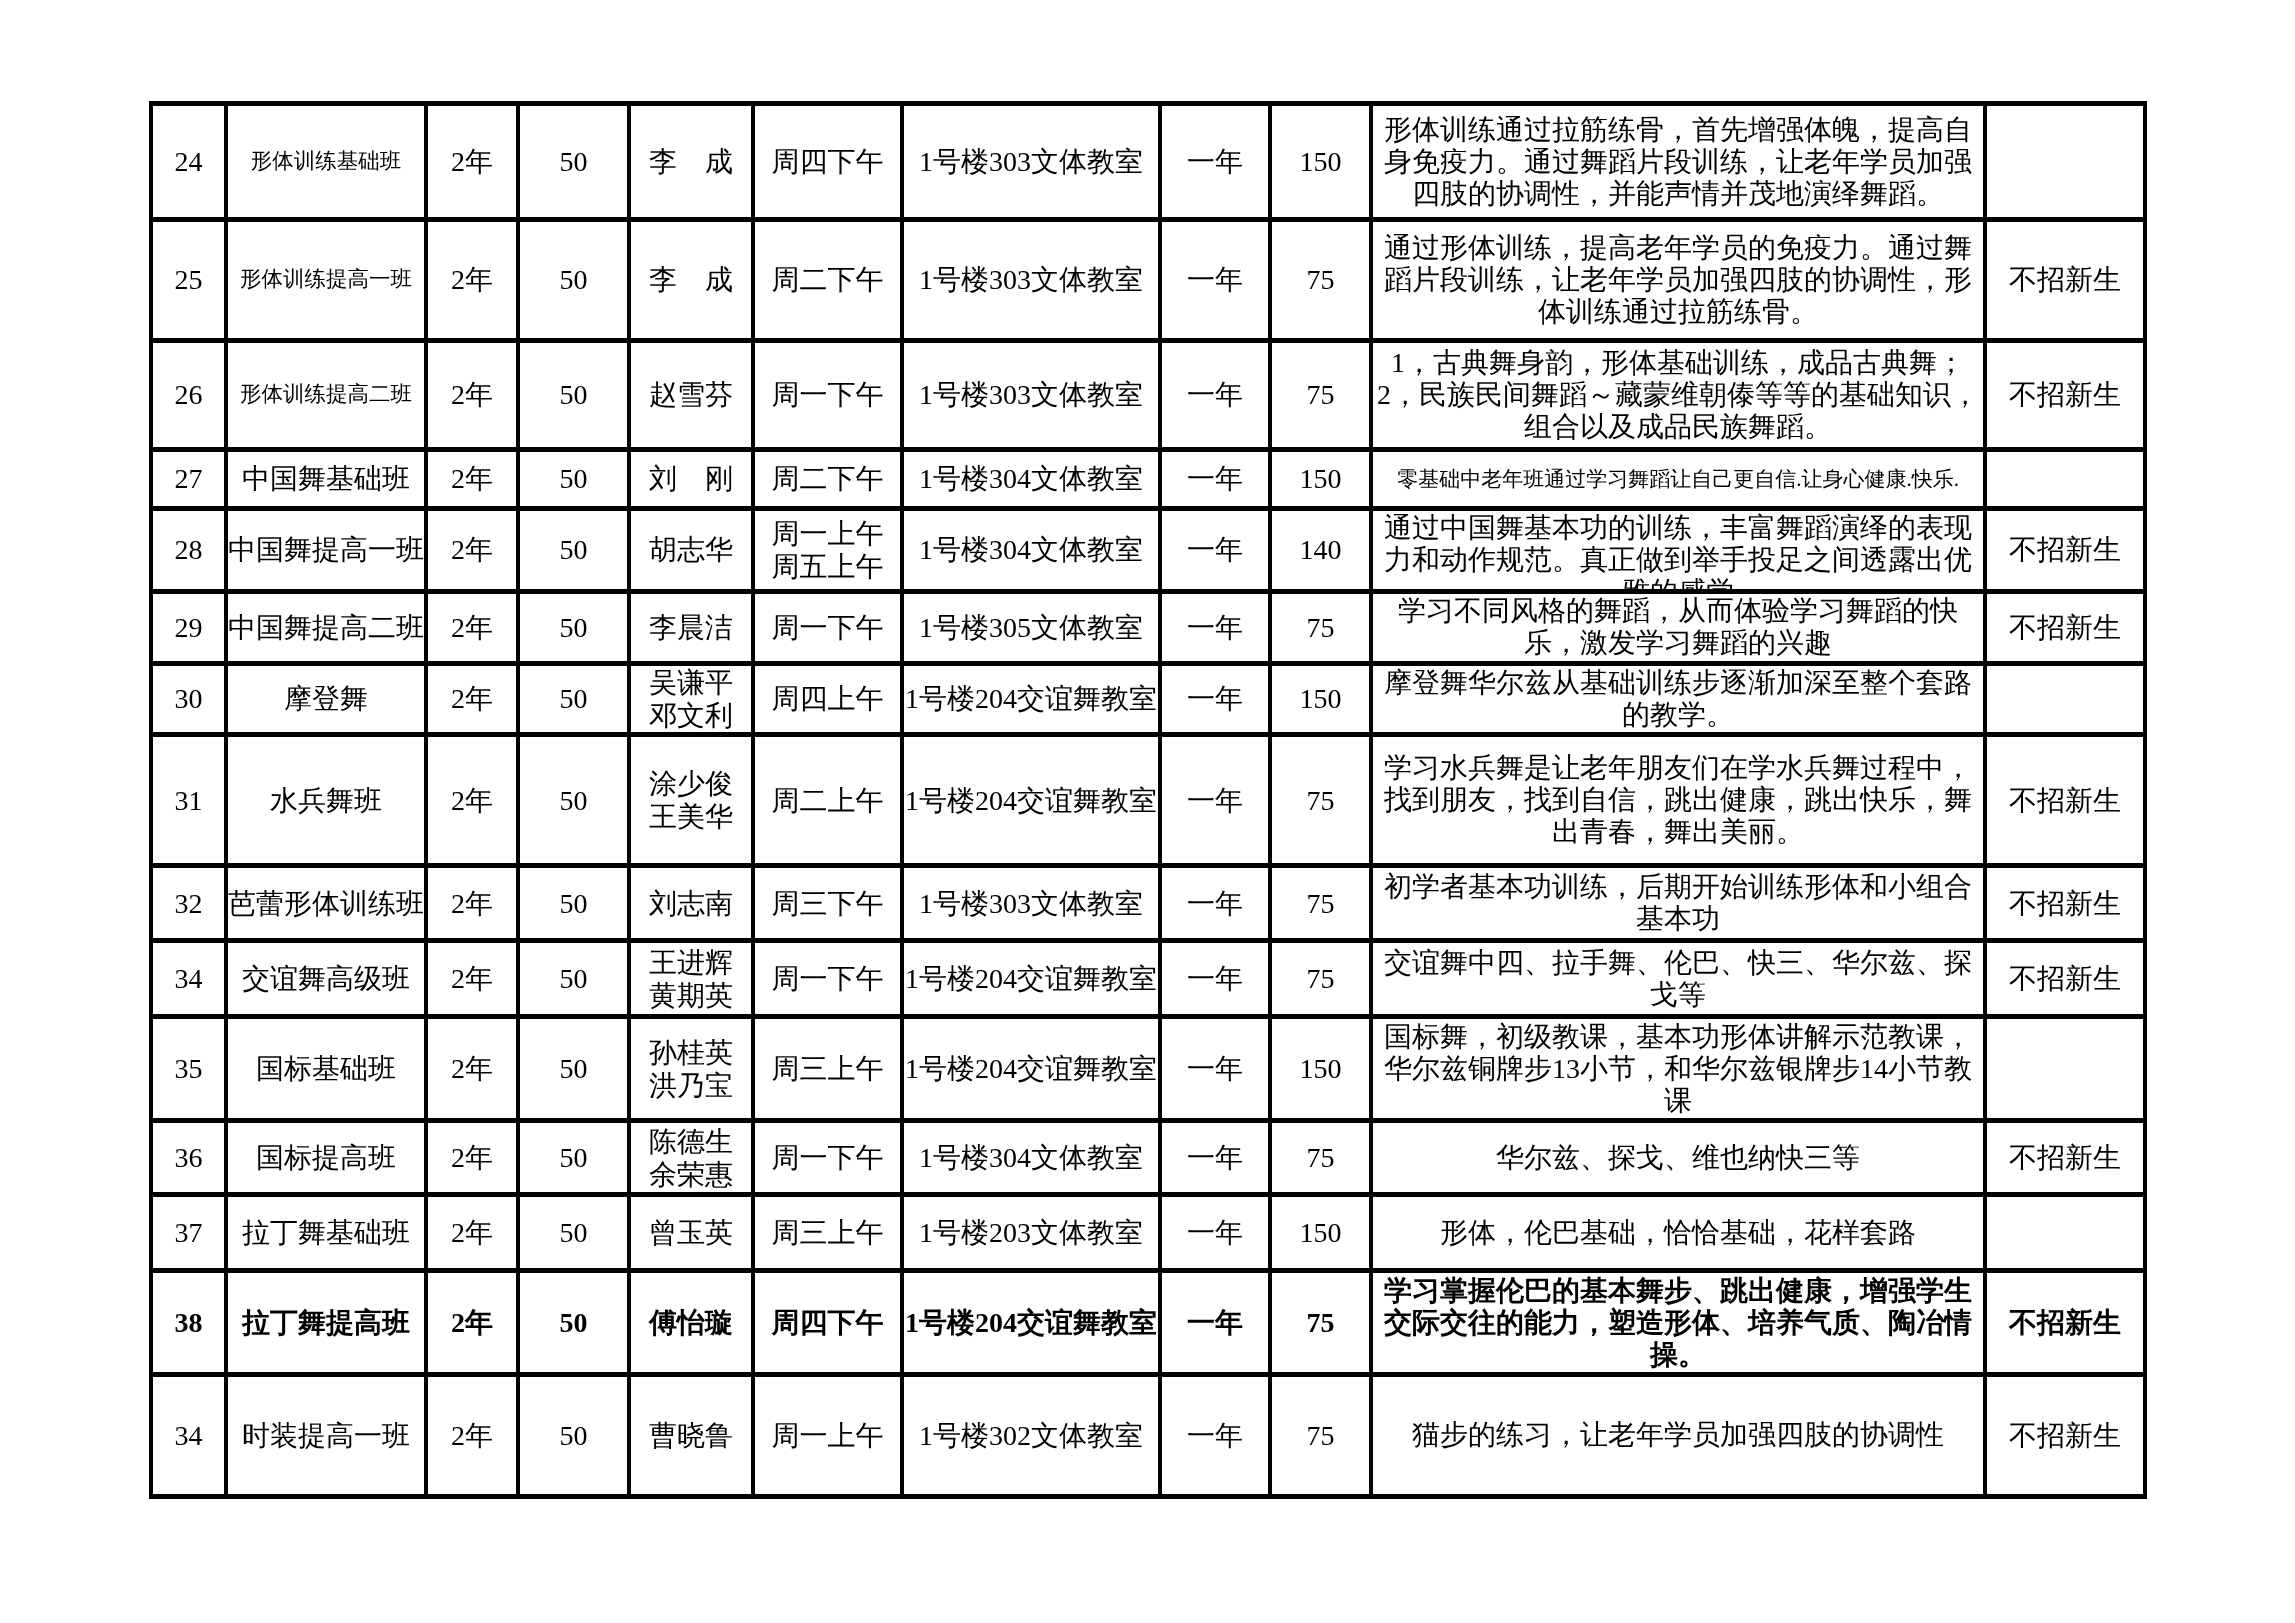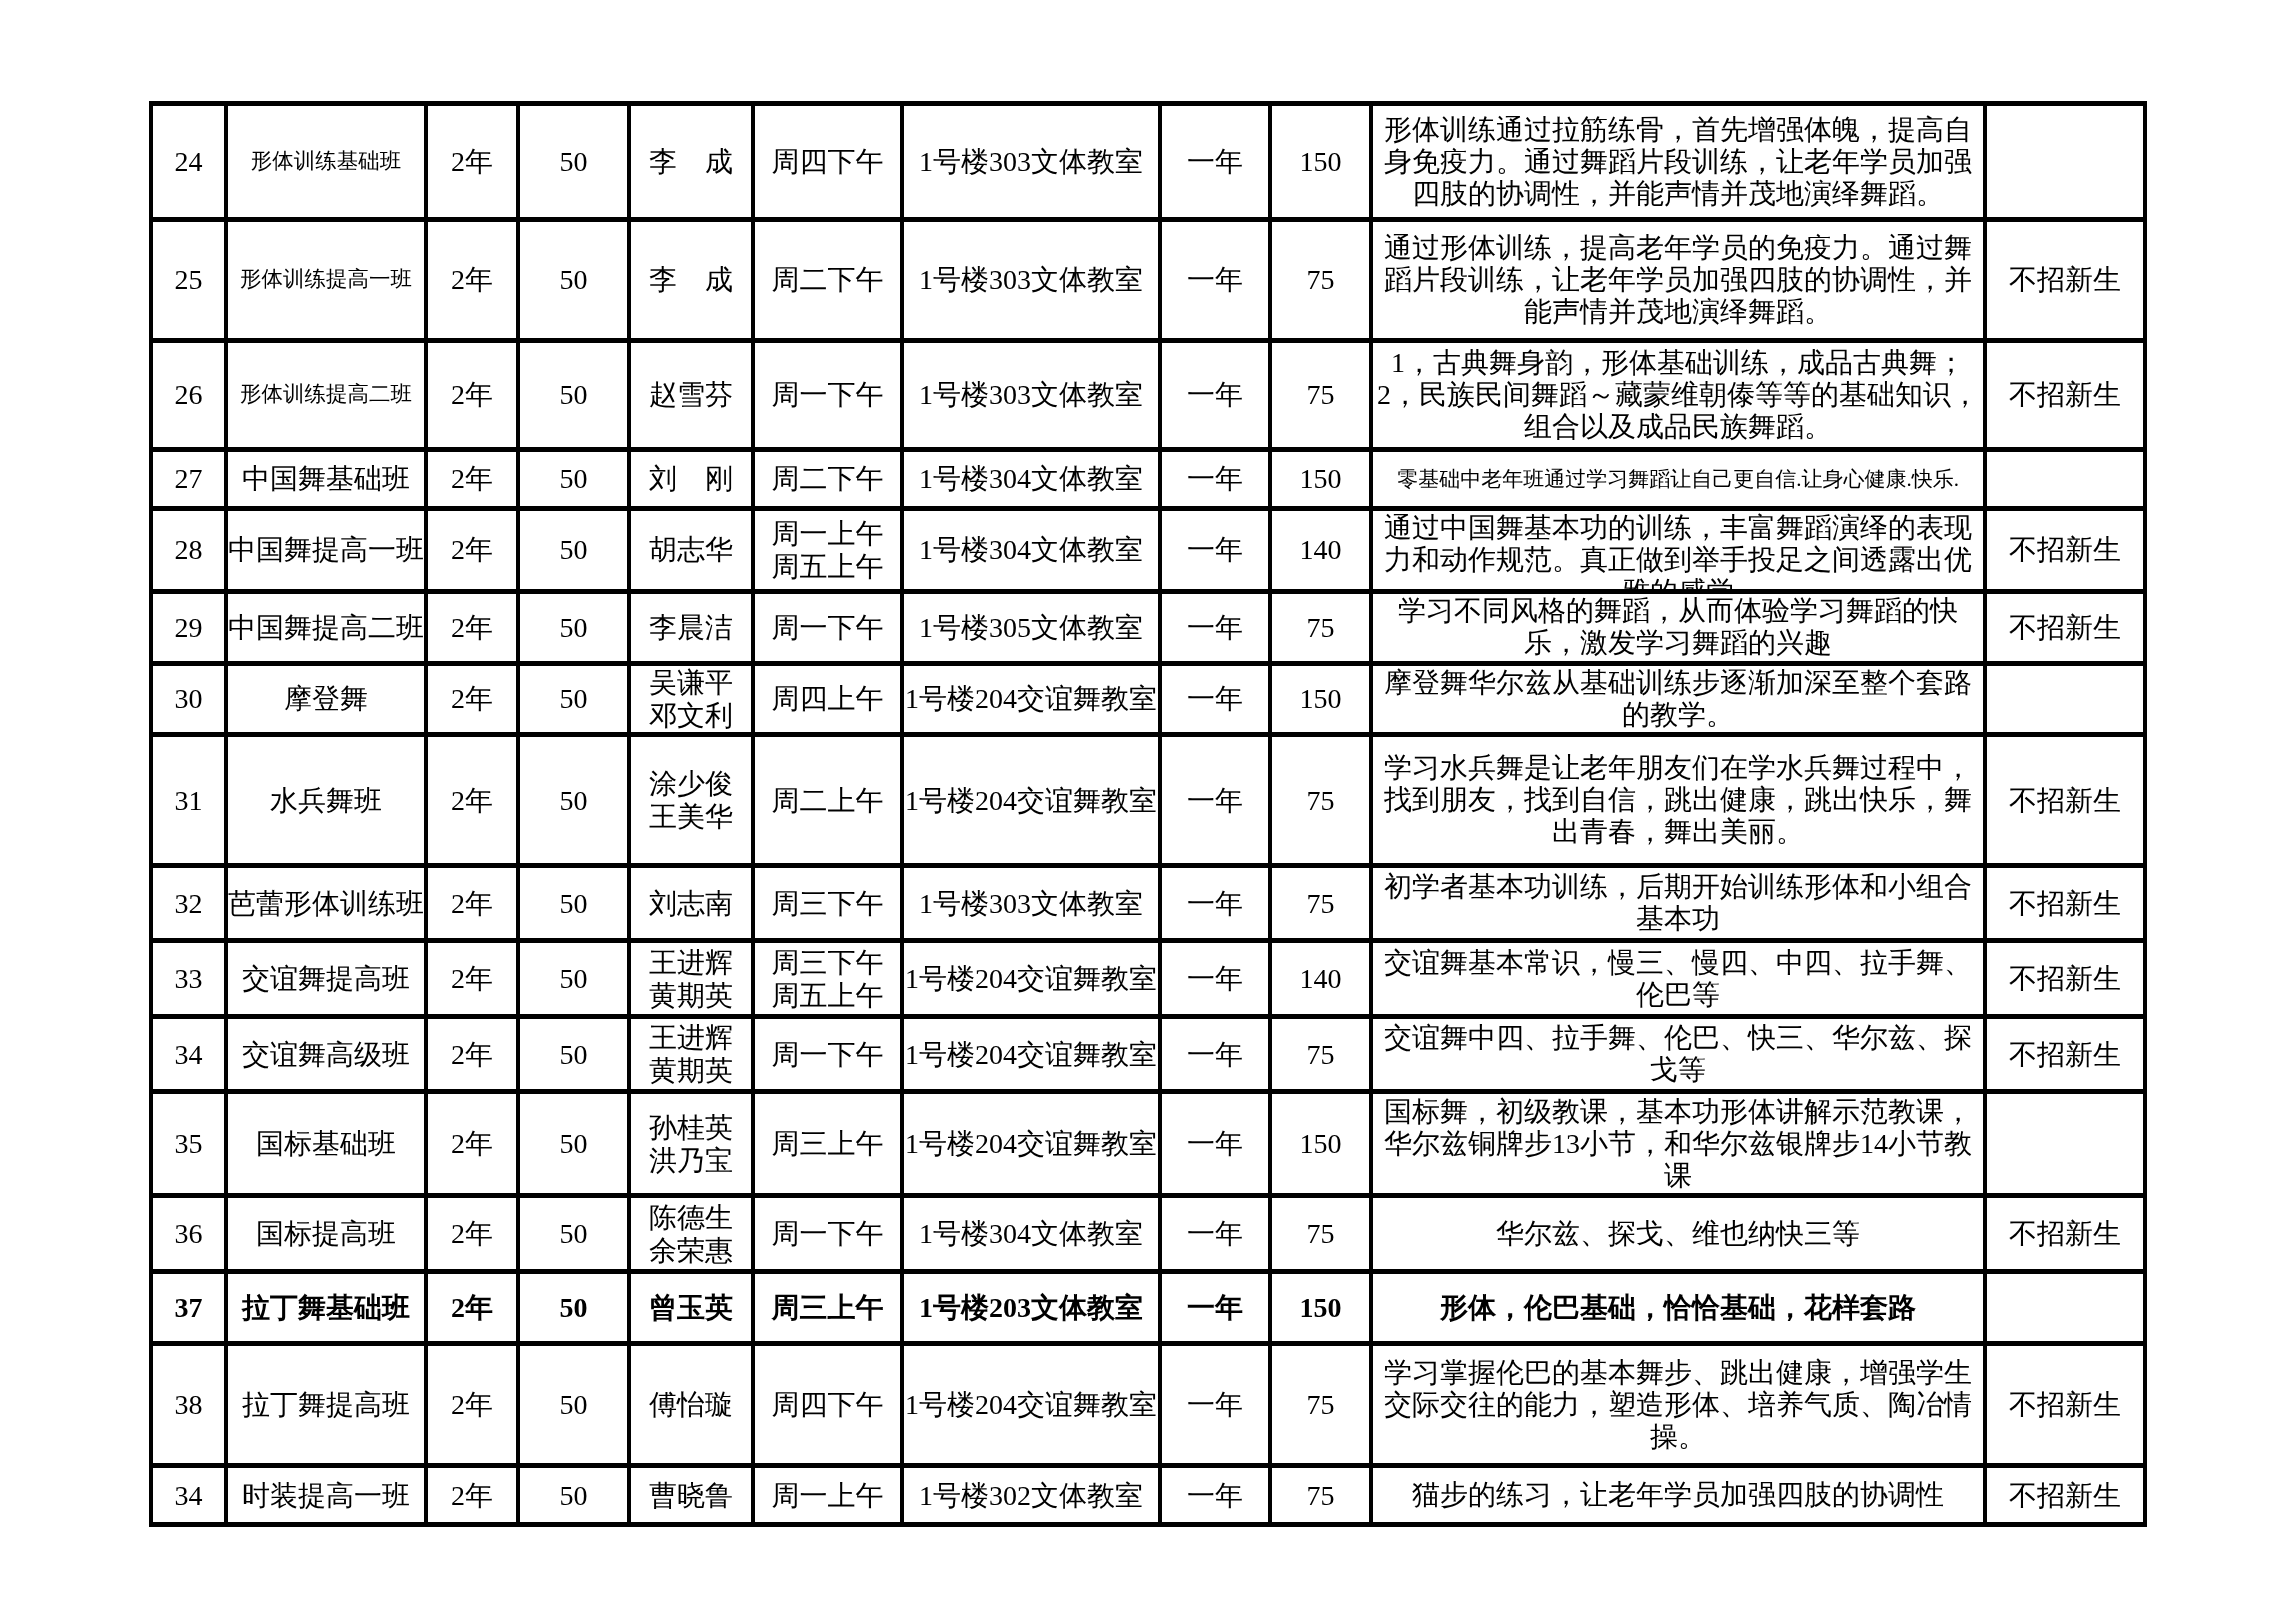--- a/index.html
+++ b/index.html
@@ -103,7 +103,7 @@
     <td class="c-term">一年</td>
     <td class="c-fee">75</td>
     <td class="c-desc">
-      <div class="box">通过形体训练，提高老年学员的免疫力。通过舞蹈片段训练，让老年学员加强四肢的协调性，并能声情并茂地演绎舞蹈。</div>
+      <div class="box">通过形体训练，提高老年学员的免疫力。通过舞蹈片段训练，让老年学员加强四肢的协调性，形体训练通过拉筋练骨。</div>
     </td>
     <td class="c-note">不招新生</td>
   </tr>

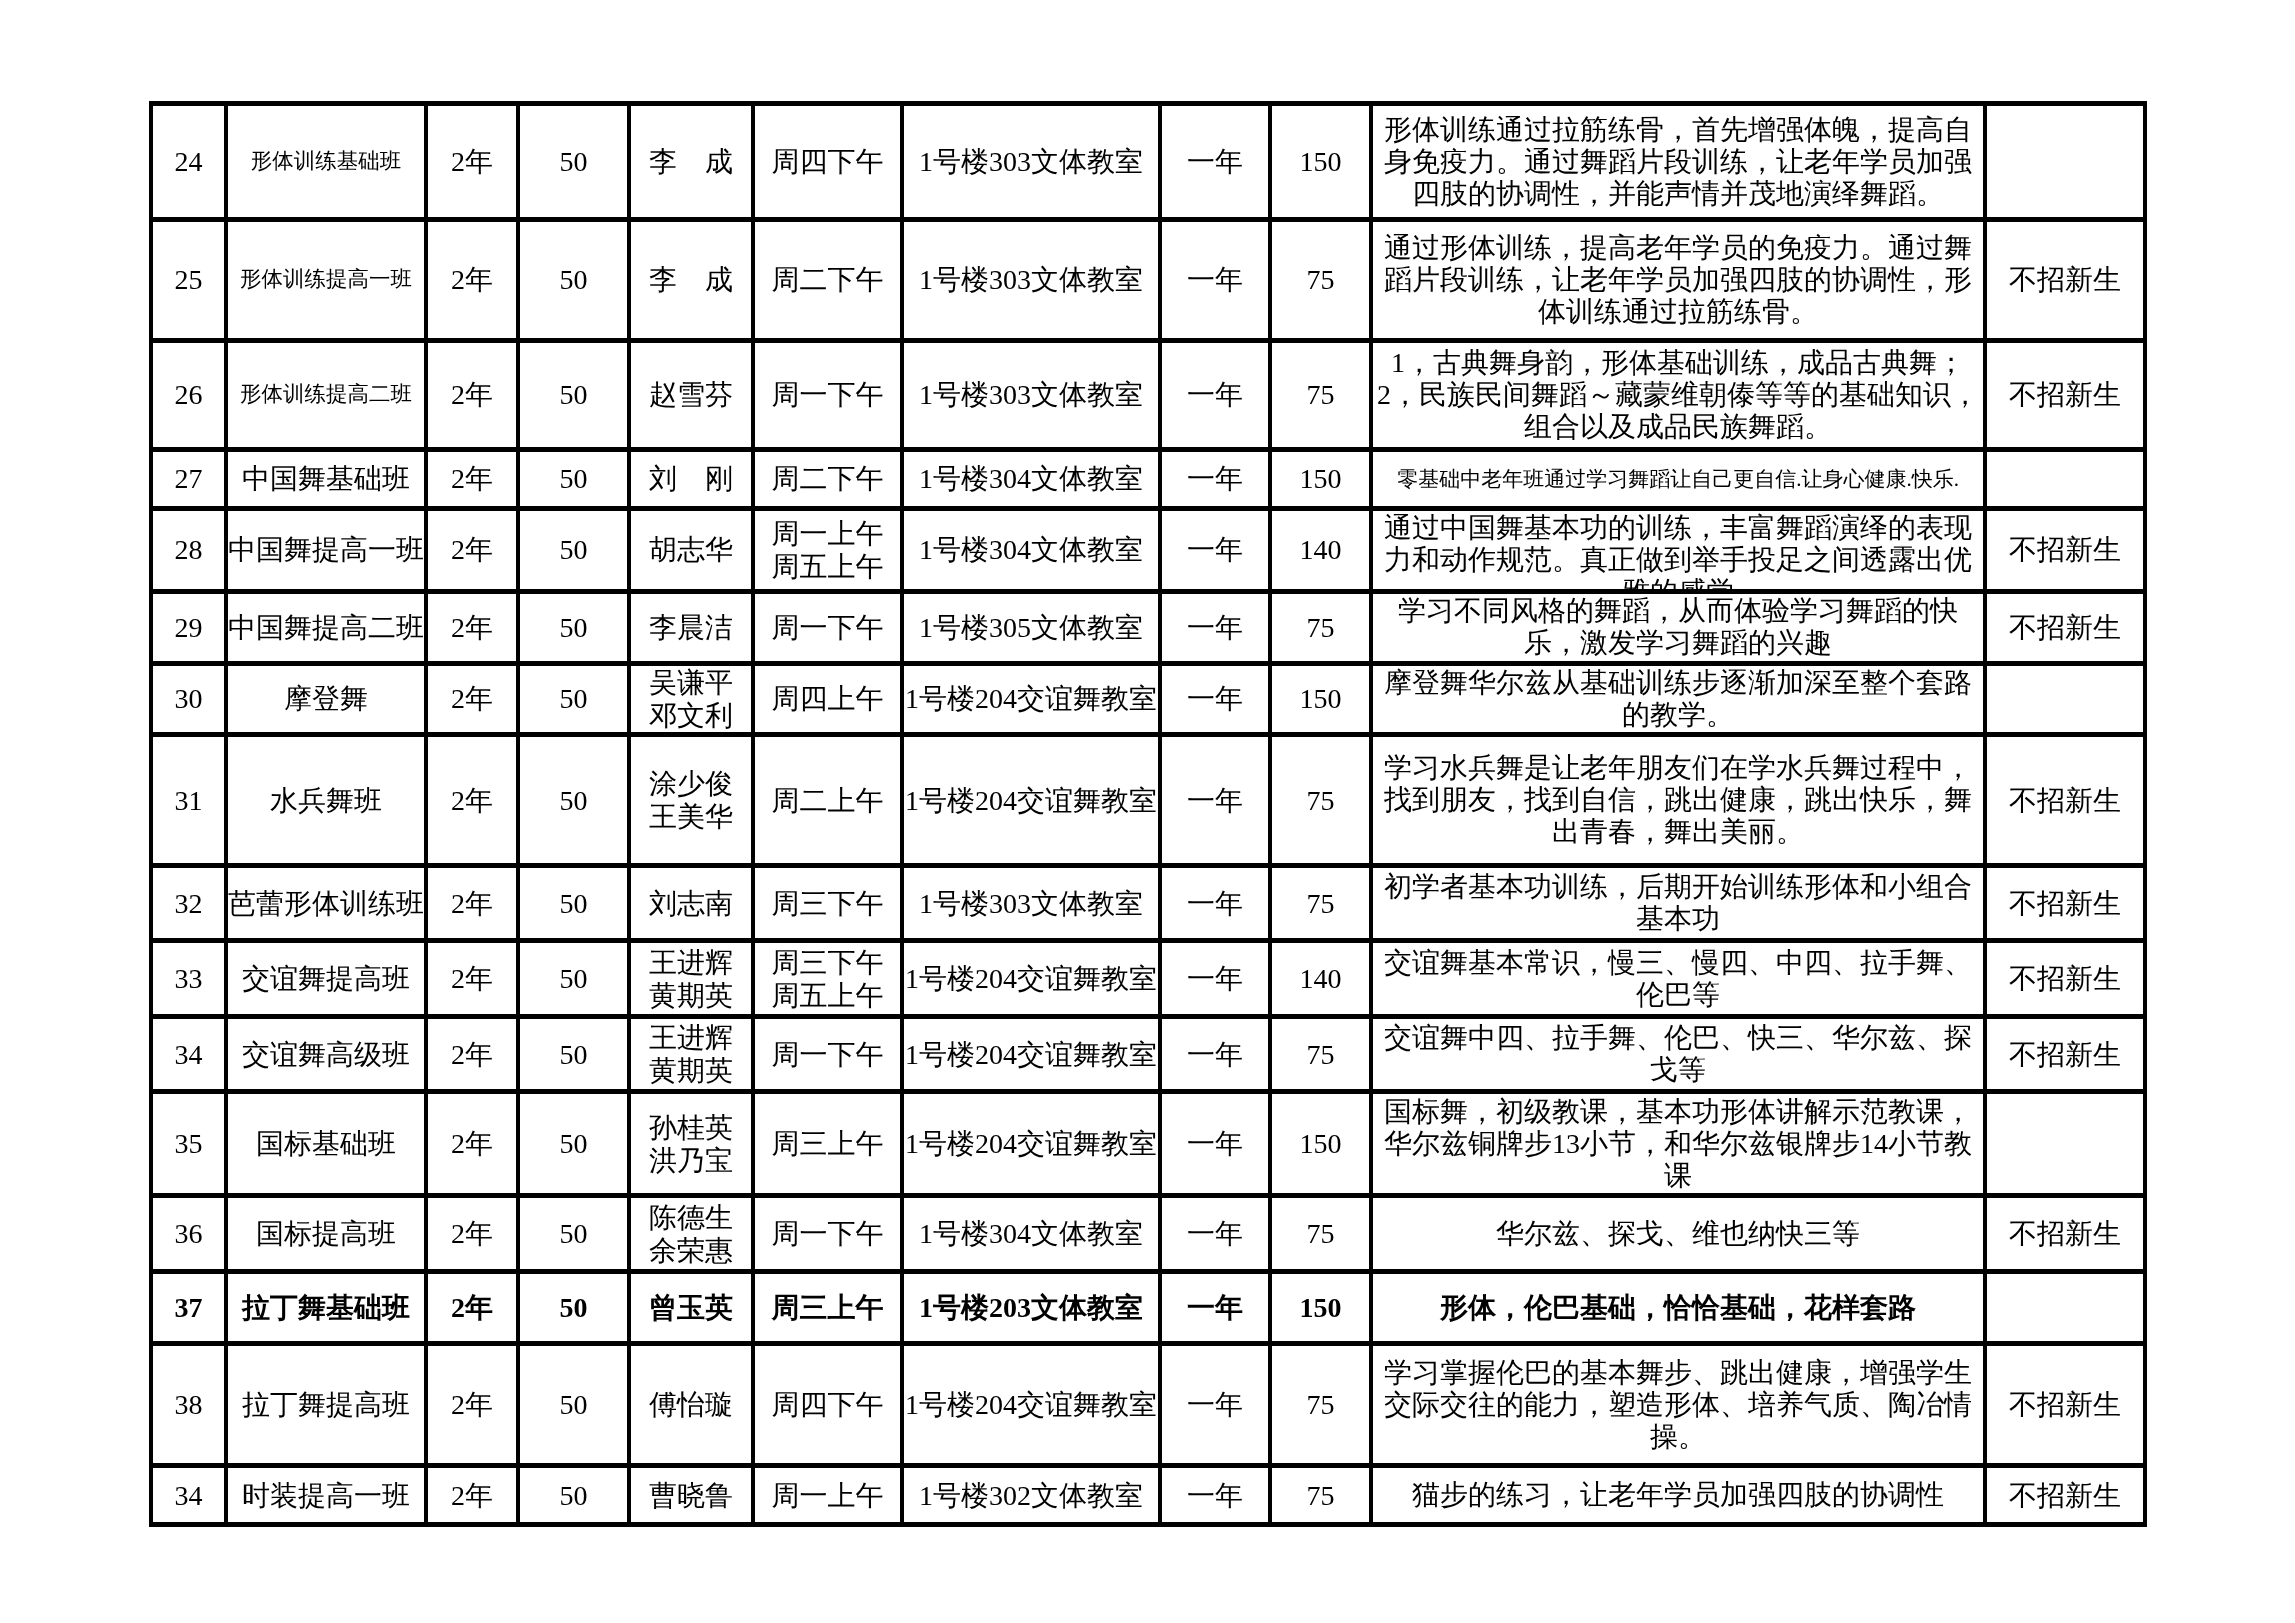--- a/index.html
+++ b/index.html
@@ -223,23 +223,6 @@
     <td class="c-note">不招新生</td>
   </tr>
 
-  <tr>
-    <td class="c-no">33</td>
-    <td class="c-name">交谊舞提高班</td>
-    <td class="c-dur">2年</td>
-    <td class="c-cap">50</td>
-    <td class="c-teacher">王进辉
-黄期英</td>
-    <td class="c-time">周三下午
-周五上午</td>
-    <td class="c-room">1号楼204交谊舞教室</td>
-    <td class="c-term">一年</td>
-    <td class="c-fee">140</td>
-    <td class="c-desc">
-      <div class="box">交谊舞基本常识，慢三、慢四、中四、拉手舞、伦巴等</div>
-    </td>
-    <td class="c-note">不招新生</td>
-  </tr>
 
   <tr>
     <td class="c-no">34</td>

